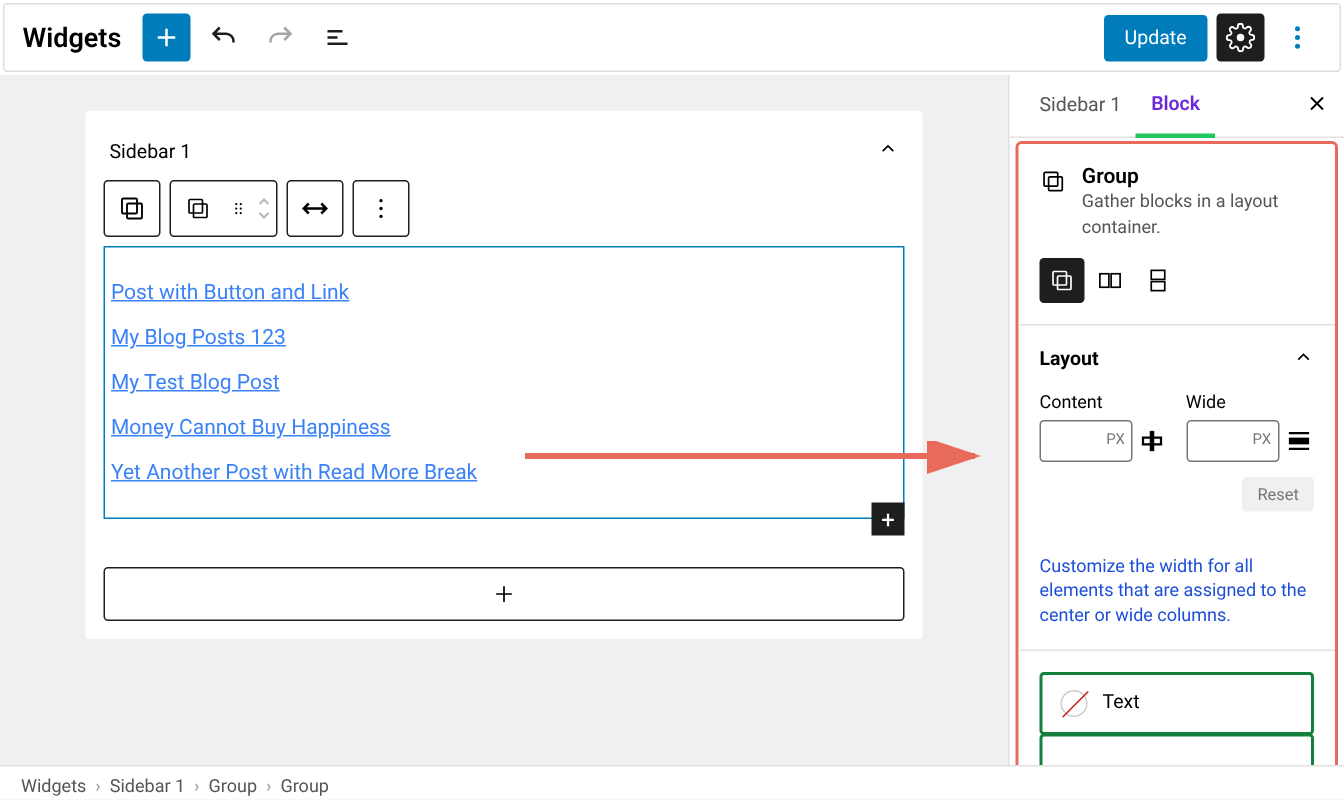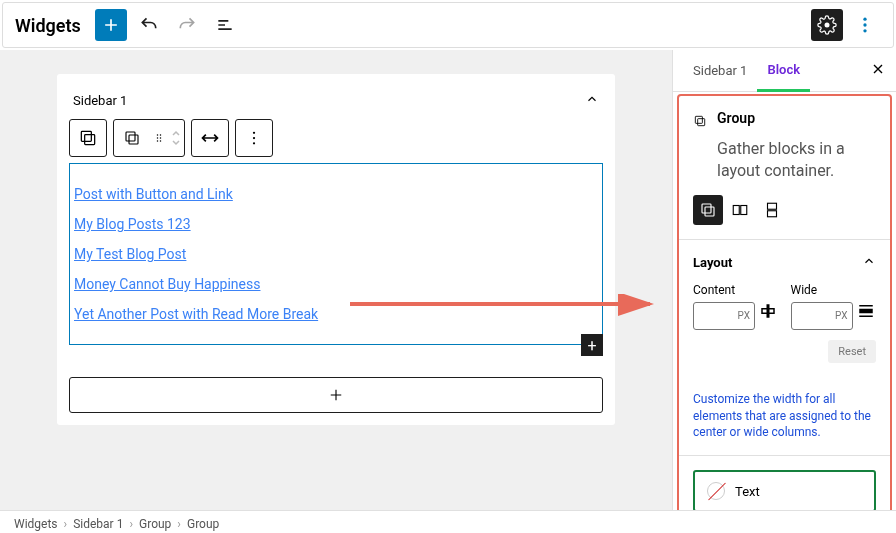--- a/index.html
+++ b/index.html
@@ -83,6 +83,7 @@
       </div>
   </div>
   <div class="topbar-right">
+    <button class="btn-primary">Update</button>
     <div class="icon-btn dark">
         <svg viewBox="0 0 24 24" fill="currentColor">
           <circle cx="12" cy="12" r="3"></circle>

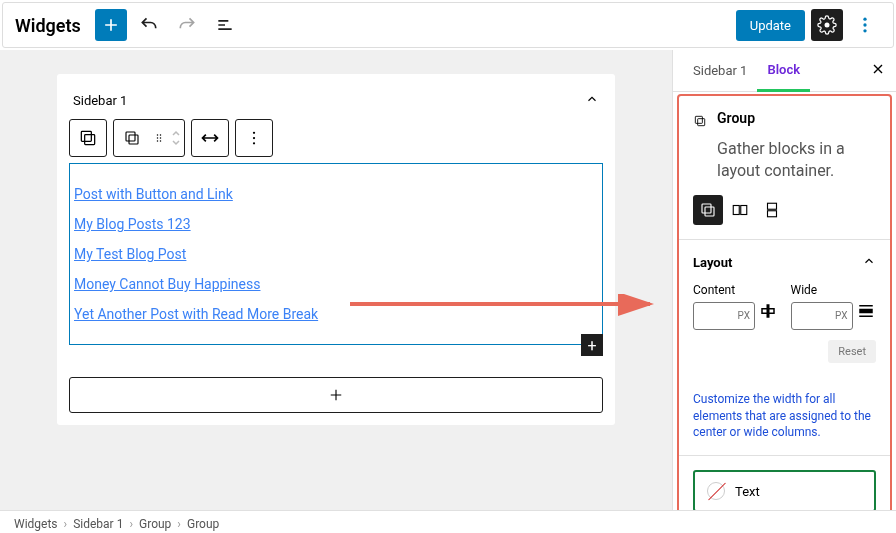--- a/index.html
+++ b/index.html
@@ -35,7 +35,7 @@
 .blk-head{display:flex;gap:10px;margin-bottom:6px}
 .blk-ic{width:22px;height:22px}
 .blk-title{font-weight:600;font-size:14px}
-.blk-desc{font-size:16px;color:#555;margin-top:12px;line-height:1.4}
+.blk-desc{font-size:12px;color:#555;margin-top:0;line-height:1.4}
 .variants{display:flex;gap:2px;margin-top:12px}
 .variant{width:30px;height:30px;display:flex;align-items:center;justify-content:center;border-radius:3px}
 .variant.sel{background:#1e1e1e;color:#fff}

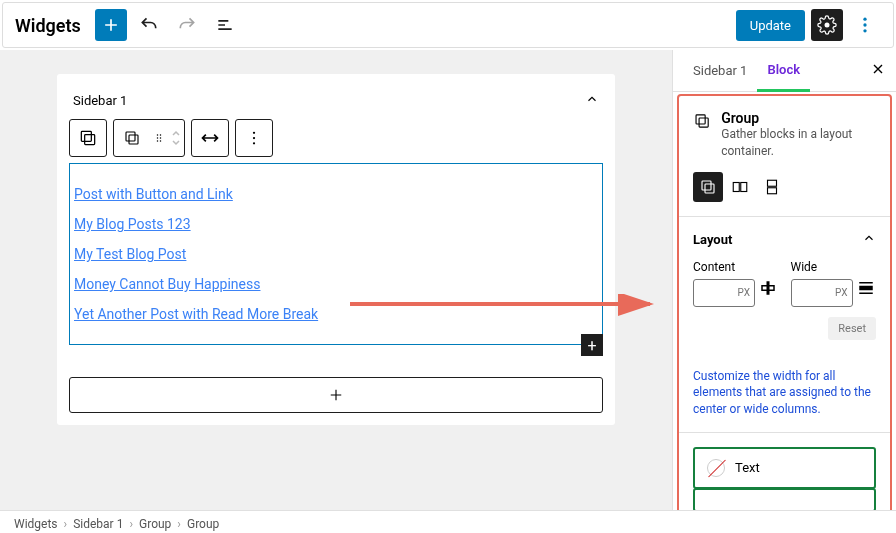--- a/index.html
+++ b/index.html
@@ -43,7 +43,7 @@
 .layout-row{display:flex;gap:12px}
 .layout-col{flex:1}
 .layout-col label{font-size:12px;display:block;margin-bottom:5px}
-.lc-row{display:flex;gap:4px;}
+.lc-row{display:flex;gap:4px;align-items:center}
 .in{width:62px;height:28px;border:1px solid #757575;border-radius:3px;padding:0 4px;font-size:10px;text-align:right;color:#999}
 .align-btn{width:18px;height:18px}
 .reset{margin-left:auto;margin-top:10px;background:#f0f0f0;border:none;padding:5px 10px;font-size:11px;border-radius:3px;color:#777}

